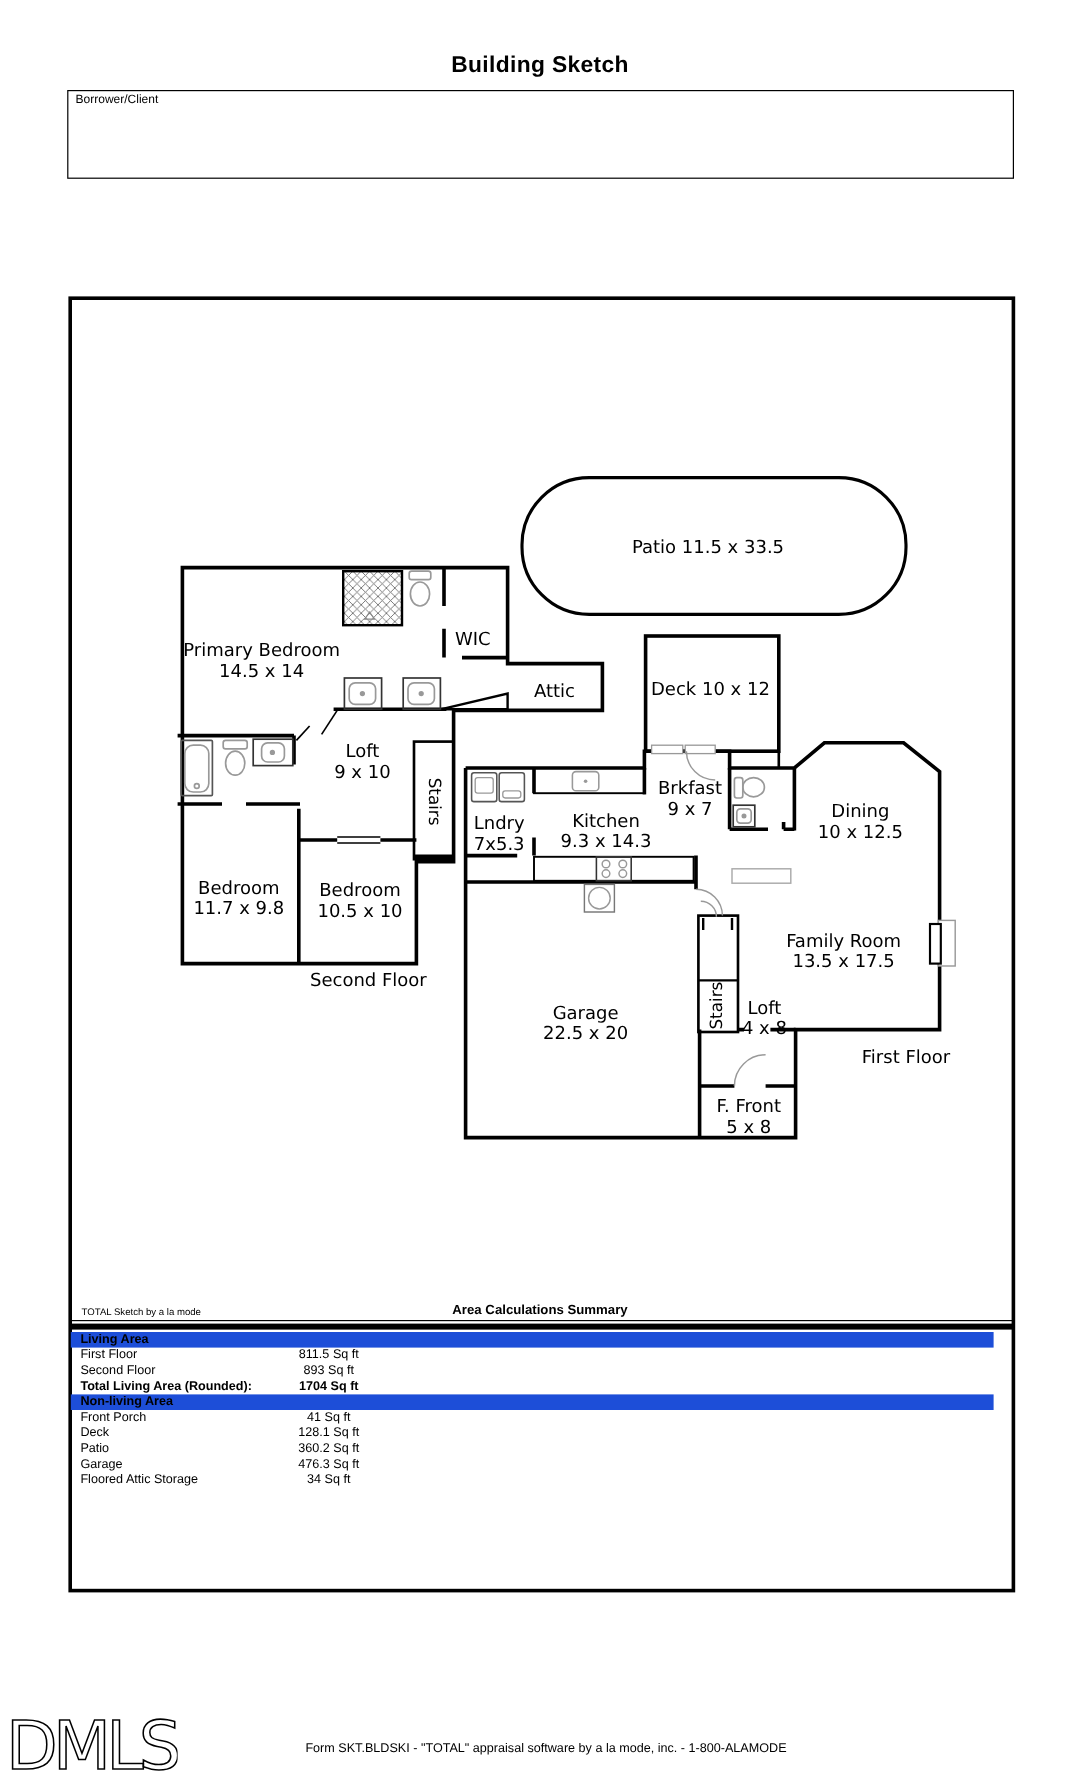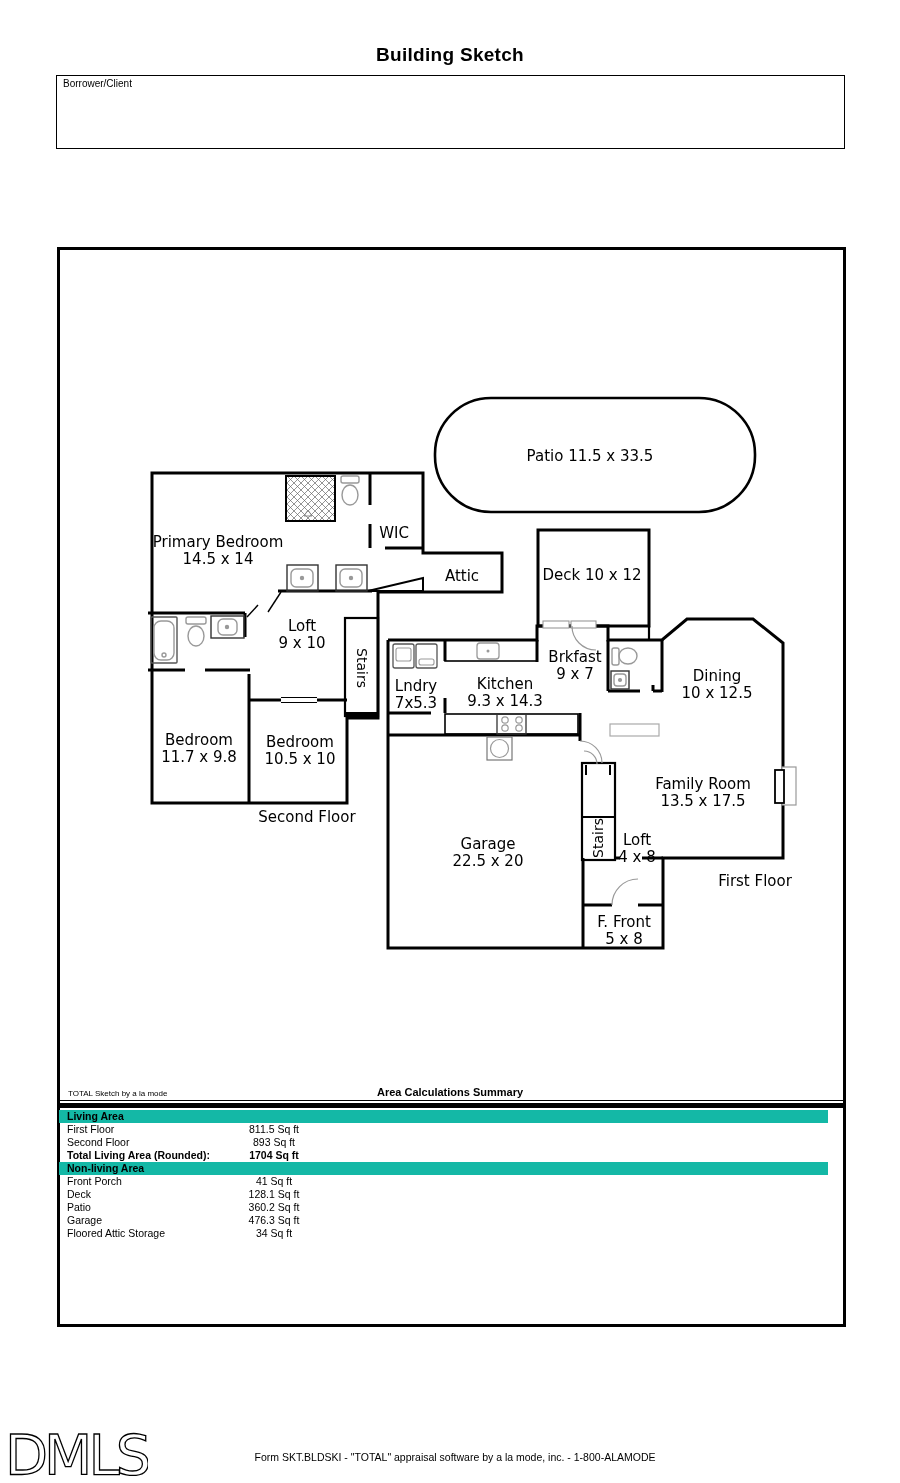--- a/index.html
+++ b/index.html
@@ -29,7 +29,7 @@
   .sum-title{position:absolute;left:450px;top:1086px;transform:translateX(-50%);
     font-family:"Liberation Sans",sans-serif;font-size:11px;font-weight:bold;}
   .sum-line{position:absolute;left:58px;width:787px;background:#000;}
-  .band{position:absolute;left:59px;width:769px;height:13px;background:#14b8a6;
+  .band{position:absolute;left:59px;width:769px;height:13px;background:#1d4ed8;
     font-family:"Liberation Sans",sans-serif;font-size:10.5px;font-weight:bold;line-height:13px;padding-left:8px;box-sizing:border-box;}
   .srow{position:absolute;left:59px;width:785px;height:13px;
     font-family:"Liberation Sans",sans-serif;font-size:10.5px;line-height:13px;}

